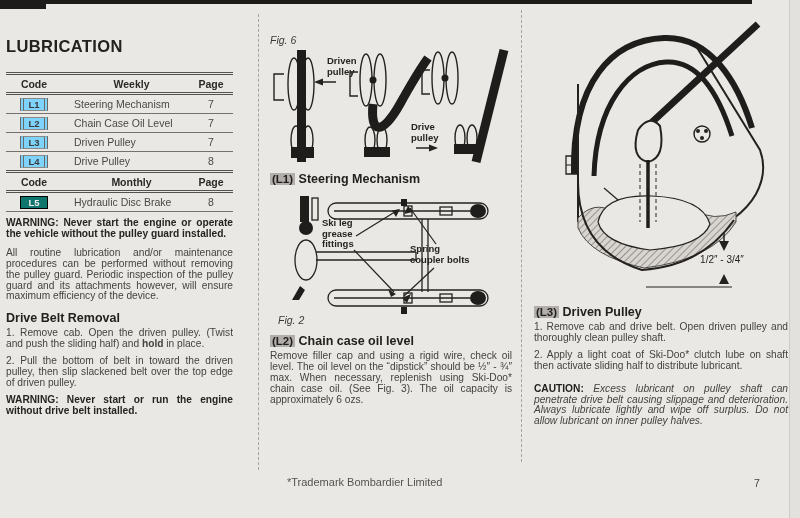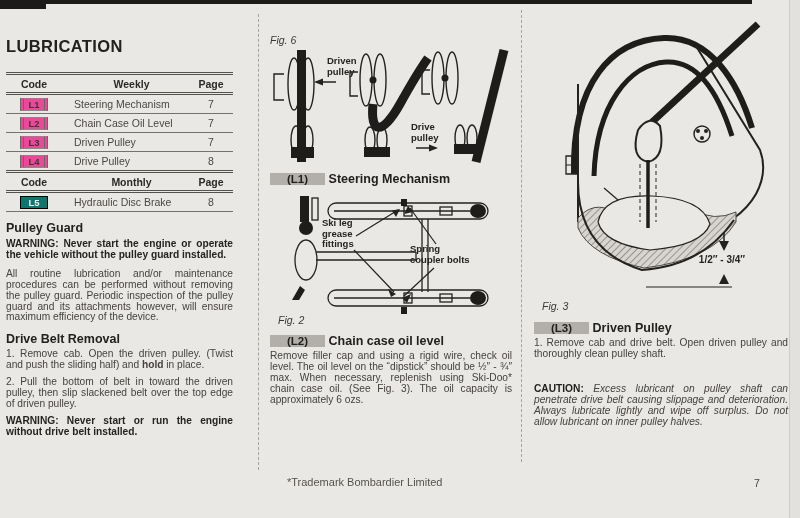--- a/index.html
+++ b/index.html
@@ -42,7 +42,7 @@
   .code-badge {
     display:inline-block; min-width:18px; text-align:center;
     font-weight:bold; font-size:9.5px; color:#3b3936;
-    background:#ec4899;
+    background:#7dd3fc;
     border-left:4px double #6a6865; border-right:4px double #6a6865;
     border-top:1px solid #8a8884; border-bottom:1px solid #8a8884;
     padding:0 1px;

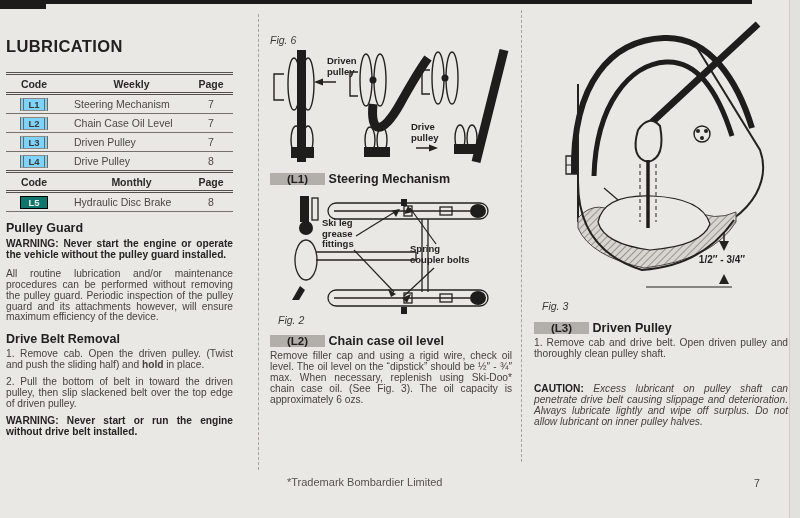--- a/index.html
+++ b/index.html
@@ -50,7 +50,7 @@
   .code-badge.solid { background:#0f766e; color:#efede9; border:1px solid #000; padding:0 4px; }
 
   .sec-head { font-size:12.5px; font-weight:bold; color:#23211f; margin:0 0 3px 0; }
-  .sec-badge { display:inline-block; font-weight:bold; background:#b2afab; color:#211f1d; padding:0 17px; font-size:11.5px; }
+  .sec-badge { display:inline-block; font-weight:bold; background:#b2afab; color:#211f1d; padding:0 2px; font-size:11.5px; }
 
   .figcap { font-style:italic; font-size:10.5px; color:#3c3a37; }
   .figwrap { position:relative; }

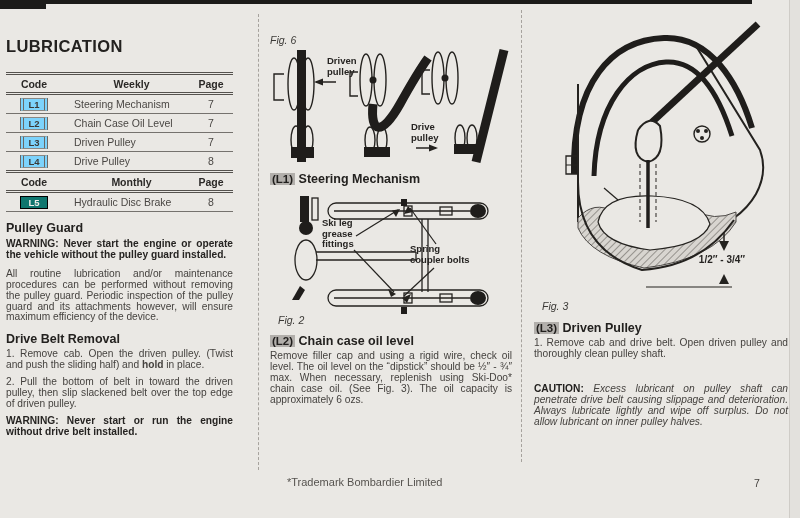--- a/index.html
+++ b/index.html
@@ -119,7 +119,6 @@
       </tbody>
     </table>
 
-    <div class="h2">Pulley Guard</div>
     <p class="body warn">WARNING: Never start the engine or operate the vehicle without the pulley guard installed.</p>
     <p class="body">All routine lubrication and/or maintenance procedures can be performed without removing the pulley guard. Periodic inspection of the pulley guard and its attachments however, will ensure maximum efficiency of the device.</p>
 

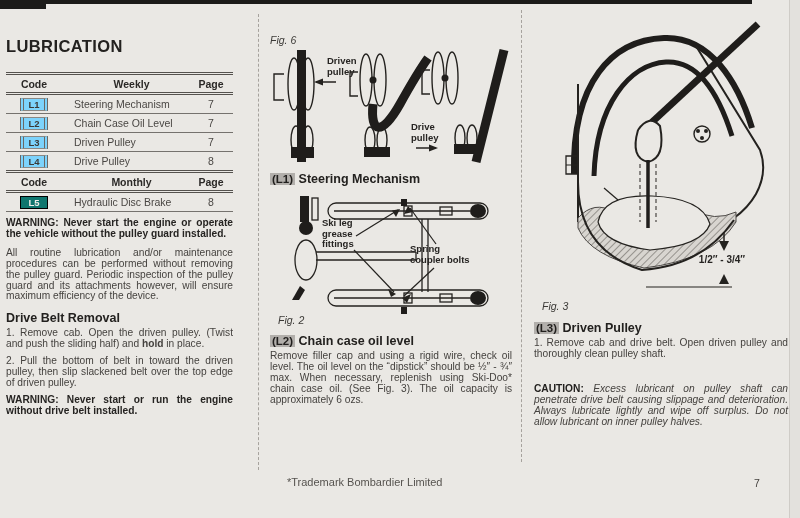--- a/index.html
+++ b/index.html
@@ -60,7 +60,7 @@
   .fig3 { width:254px; height:284px; }
   .fig1cap { margin-top:26px; }
   .fig2cap { position:absolute; left:8px; bottom:0px; }
-  .meas-label { position:absolute; left:138px; top:242px; width:100px; text-align:center; font-weight:bold; font-size:10px; color:#262422; }
+  .meas-label { position:absolute; left:138px; top:242px; width:100px; text-align:center; font-weight:normal; font-size:10px; color:#262422; }
 
   .footnote { position:absolute; left:287px; top:476px; font-size:11px; color:#56534f; }
   .pagenum  { position:absolute; left:754px; top:477px; font-size:10.5px; color:#45423f; }

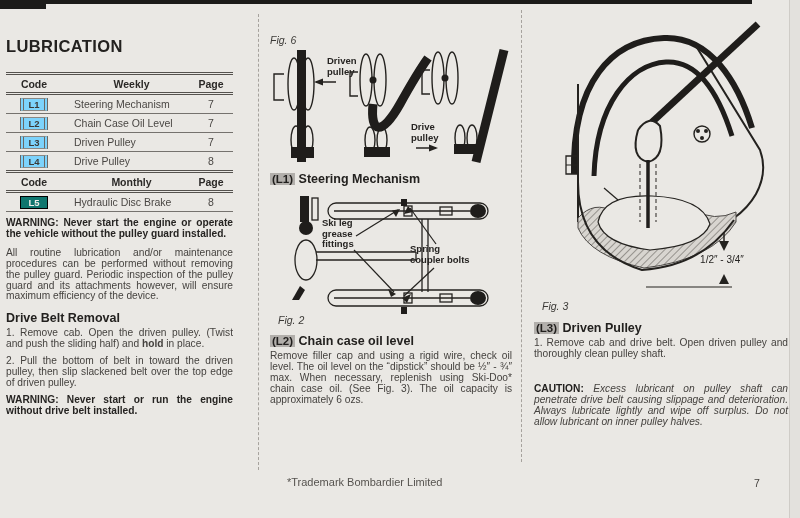--- a/index.html
+++ b/index.html
@@ -285,7 +285,6 @@
       </svg>
       <div class="meas-label">1/2″ - 3/4″</div>
     </div>
-    <div class="figcap" style="margin:4px 0 0 8px;">Fig. 3</div>
 
     <div class="sec-head" style="margin-top:9px;">
       <span class="sec-badge">(L3)</span>

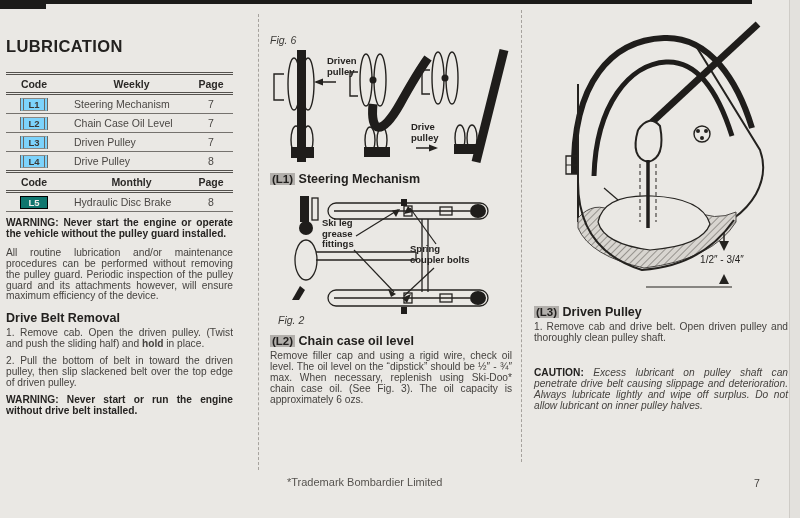--- a/index.html
+++ b/index.html
@@ -291,6 +291,7 @@
       <span>Driven Pulley</span>
     </div>
     <p class="body">1. Remove cab and drive belt. Open driven pulley and thoroughly clean pulley shaft.</p>
+    <p class="body">2. Apply a light coat of Ski-Doo* clutch lube on shaft then activate sliding half to distribute lubricant.</p>
     <p class="body" style="margin-top:24px;"><span class="cap-label">CAUTION:</span> <span class="italic">Excess lubricant on pulley shaft can penetrate drive belt causing slippage and deterioration. Always lubricate lightly and wipe off surplus. Do not allow lubricant on inner pulley halves.</span></p>
   </div>
 

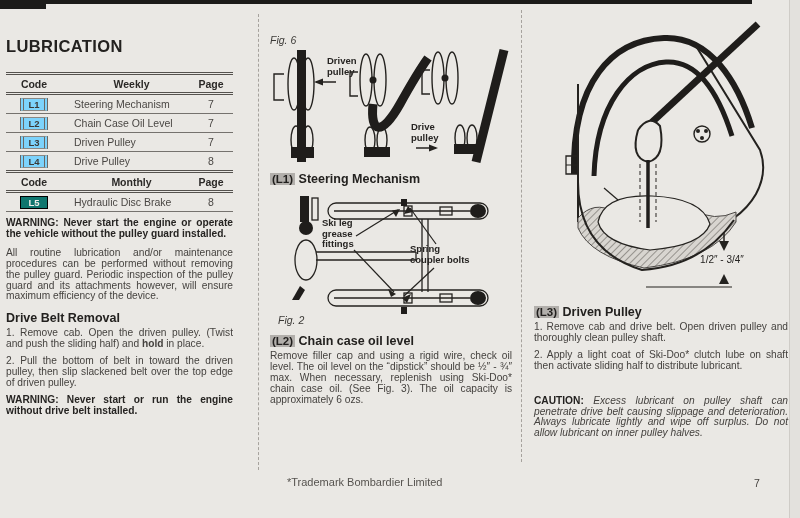--- a/index.html
+++ b/index.html
@@ -292,7 +292,7 @@
     </div>
     <p class="body">1. Remove cab and drive belt. Open driven pulley and thoroughly clean pulley shaft.</p>
     <p class="body">2. Apply a light coat of Ski-Doo* clutch lube on shaft then activate sliding half to distribute lubricant.</p>
-    <p class="body" style="margin-top:24px;"><span class="cap-label">CAUTION:</span> <span class="italic">Excess lubricant on pulley shaft can penetrate drive belt causing slippage and deterioration. Always lubricate lightly and wipe off surplus. Do not allow lubricant on inner pulley halves.</span></p>
+    <p class="body" style="margin-top:12px;"><span class="cap-label">CAUTION:</span> <span class="italic">Excess lubricant on pulley shaft can penetrate drive belt causing slippage and deterioration. Always lubricate lightly and wipe off surplus. Do not allow lubricant on inner pulley halves.</span></p>
   </div>
 
   <div class="footnote">*Trademark Bombardier Limited</div>

